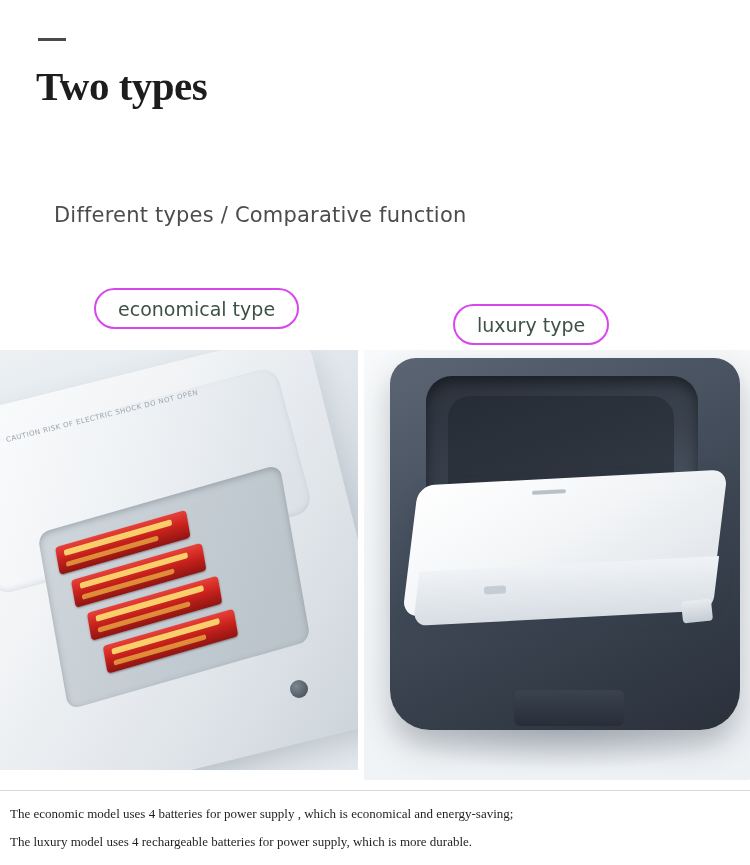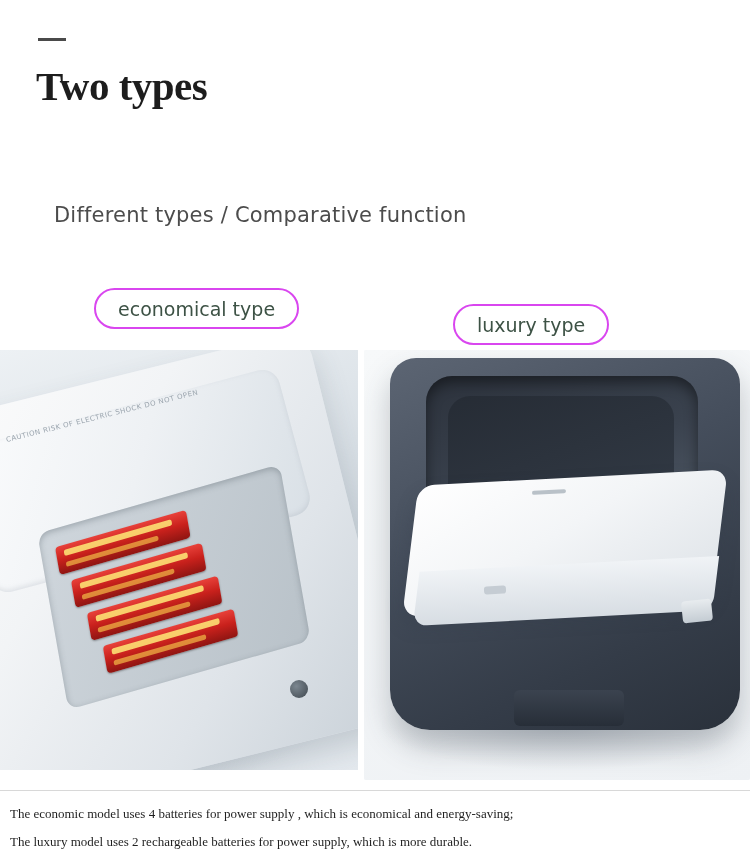--- a/index.html
+++ b/index.html
@@ -389,7 +389,7 @@
   <div class="foot-rule"></div>
   <div class="foot-text">
     <span class="fl">The economic model uses 4 batteries for power supply , which is economical  and energy-saving;</span>
-    <span class="fl">The  luxury model uses 2 rechargeable batteries for power supply, which is more durable.</span>
+    <span class="fl">The  luxury model uses 4 rechargeable batteries for power supply, which is more durable.</span>
   </div>
 
 </div>

